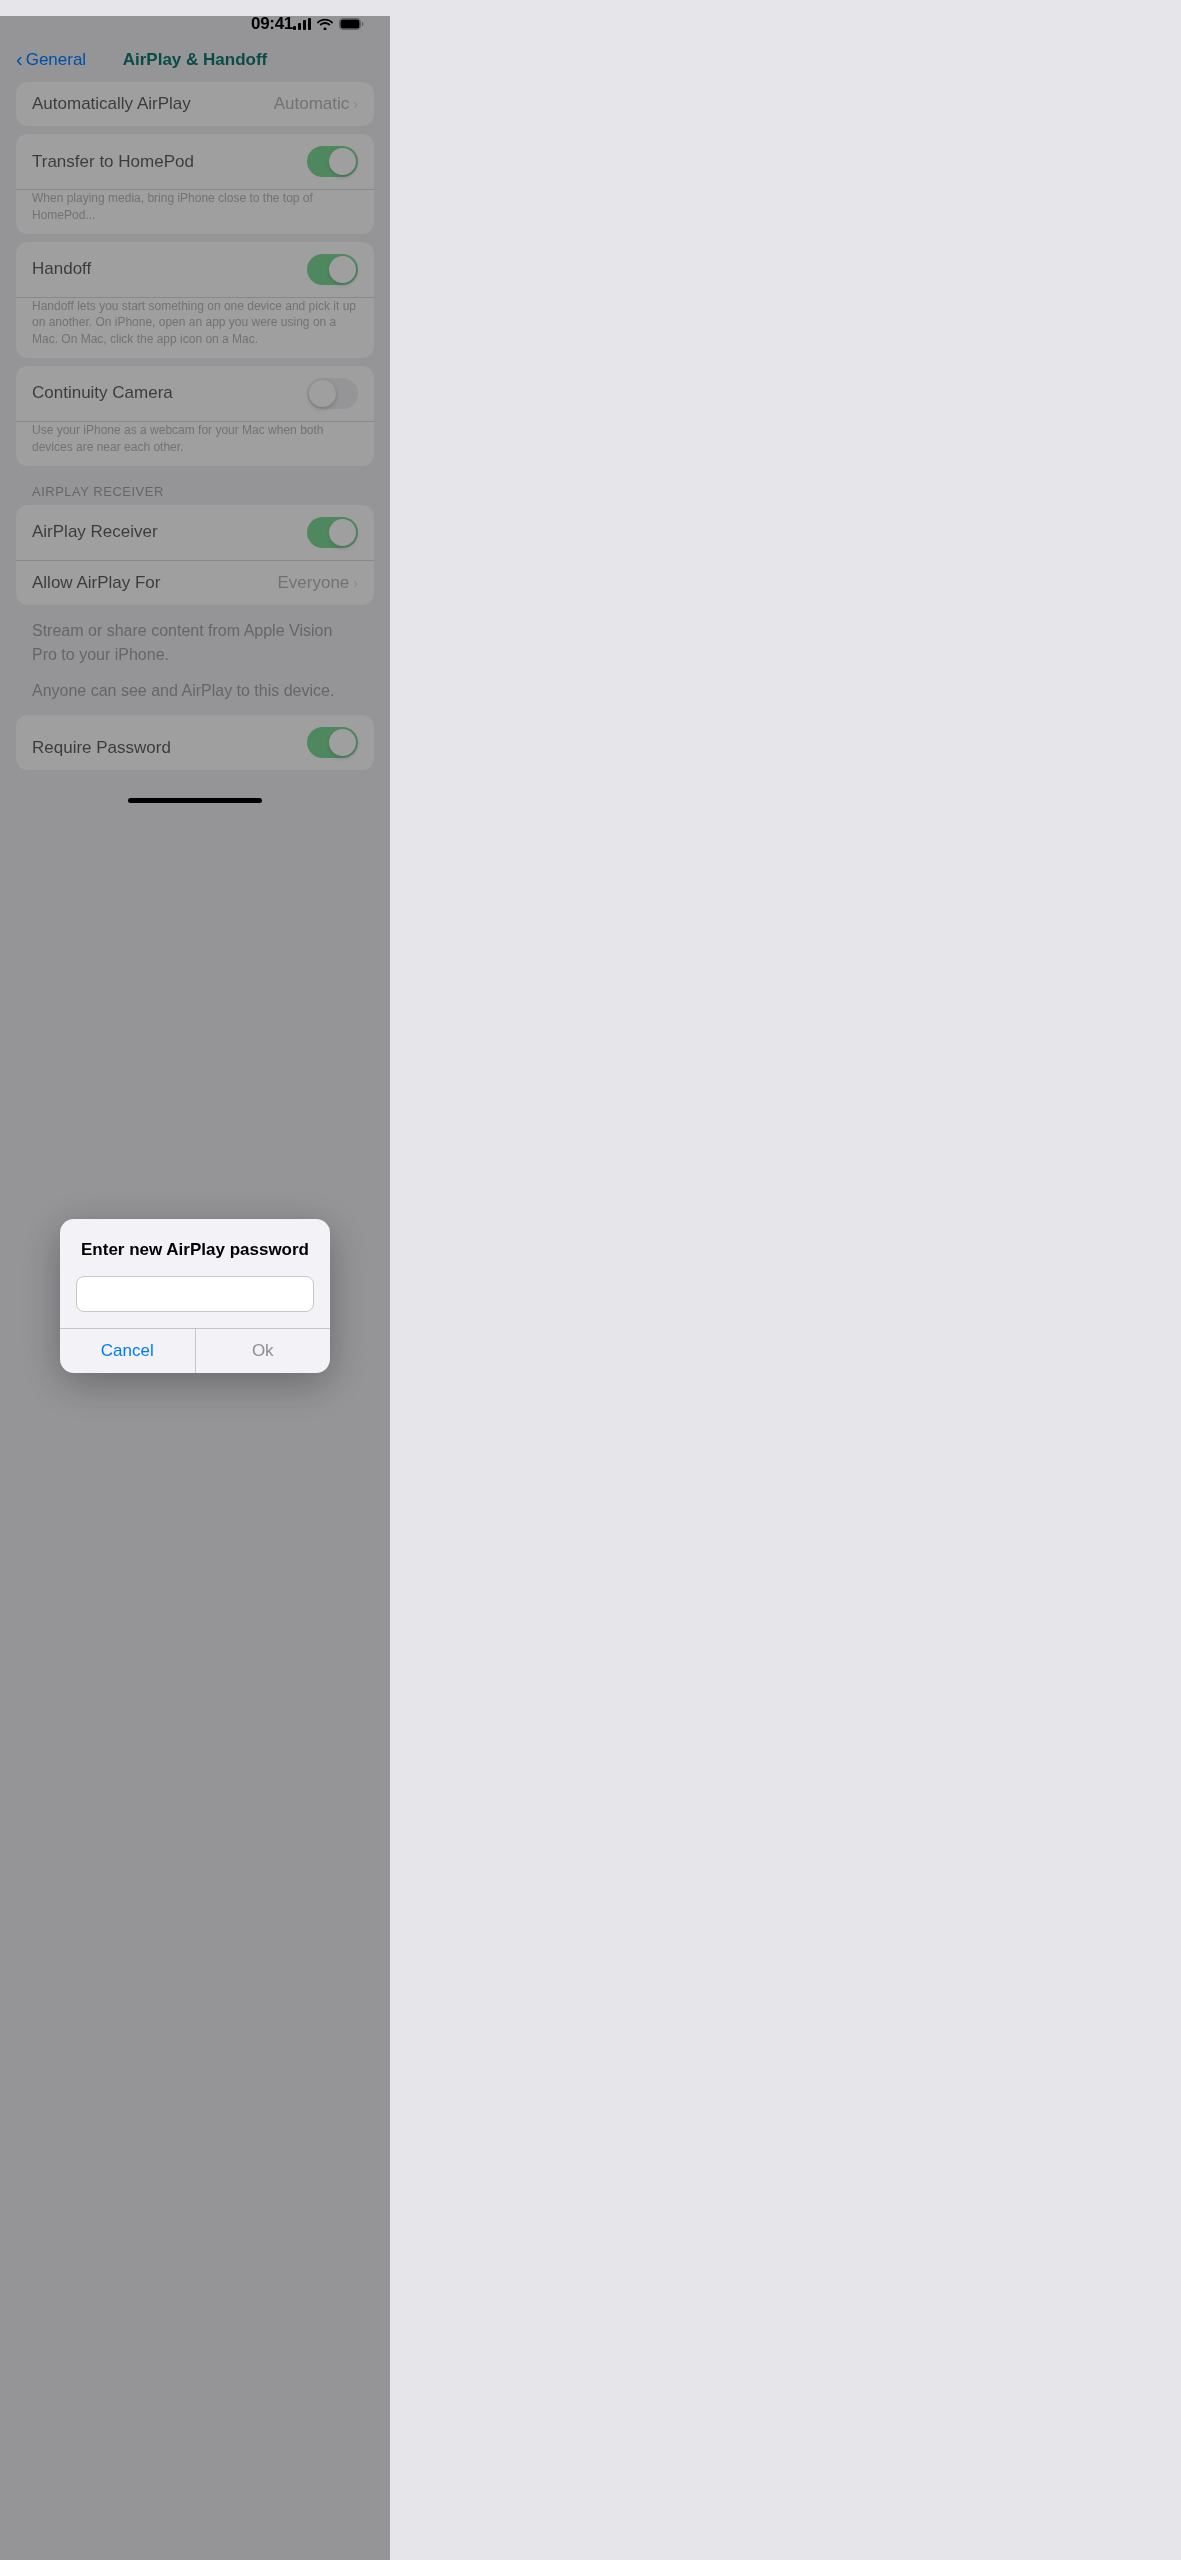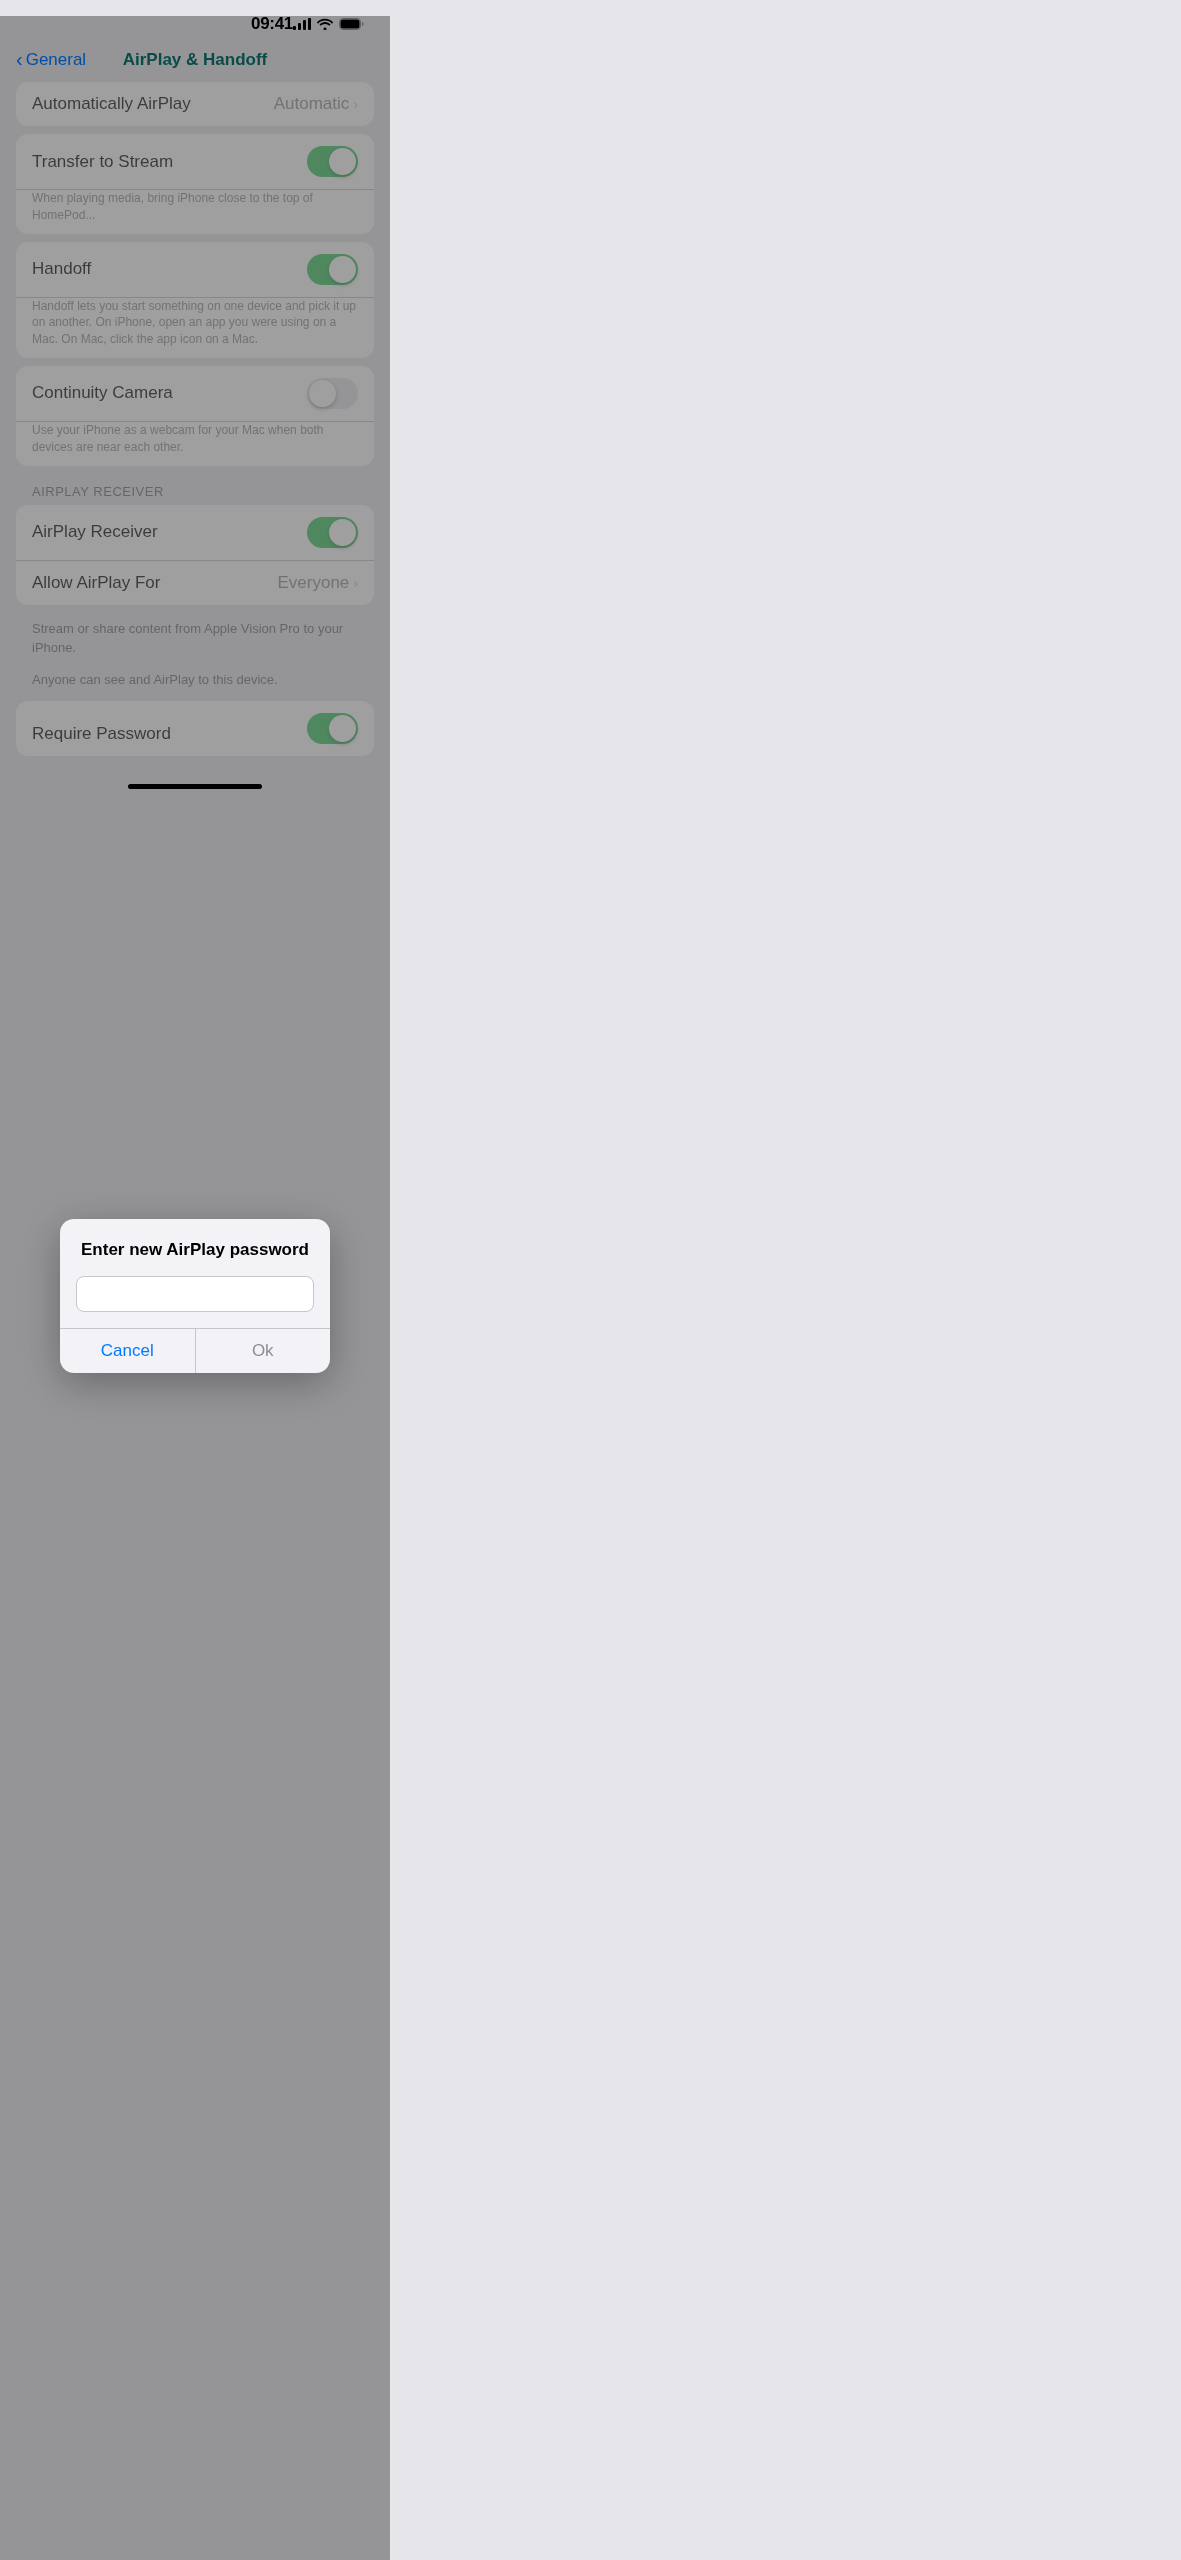--- a/index.html
+++ b/index.html
@@ -333,7 +333,7 @@
 
   <div class="settings-card">
     <div class="settings-row">
-      <span class="settings-row-label">Transfer to Stream</span>
+      <span class="settings-row-label">Transfer to HomePod</span>
       <div class="toggle on">
         <div class="toggle-thumb"></div>
       </div>

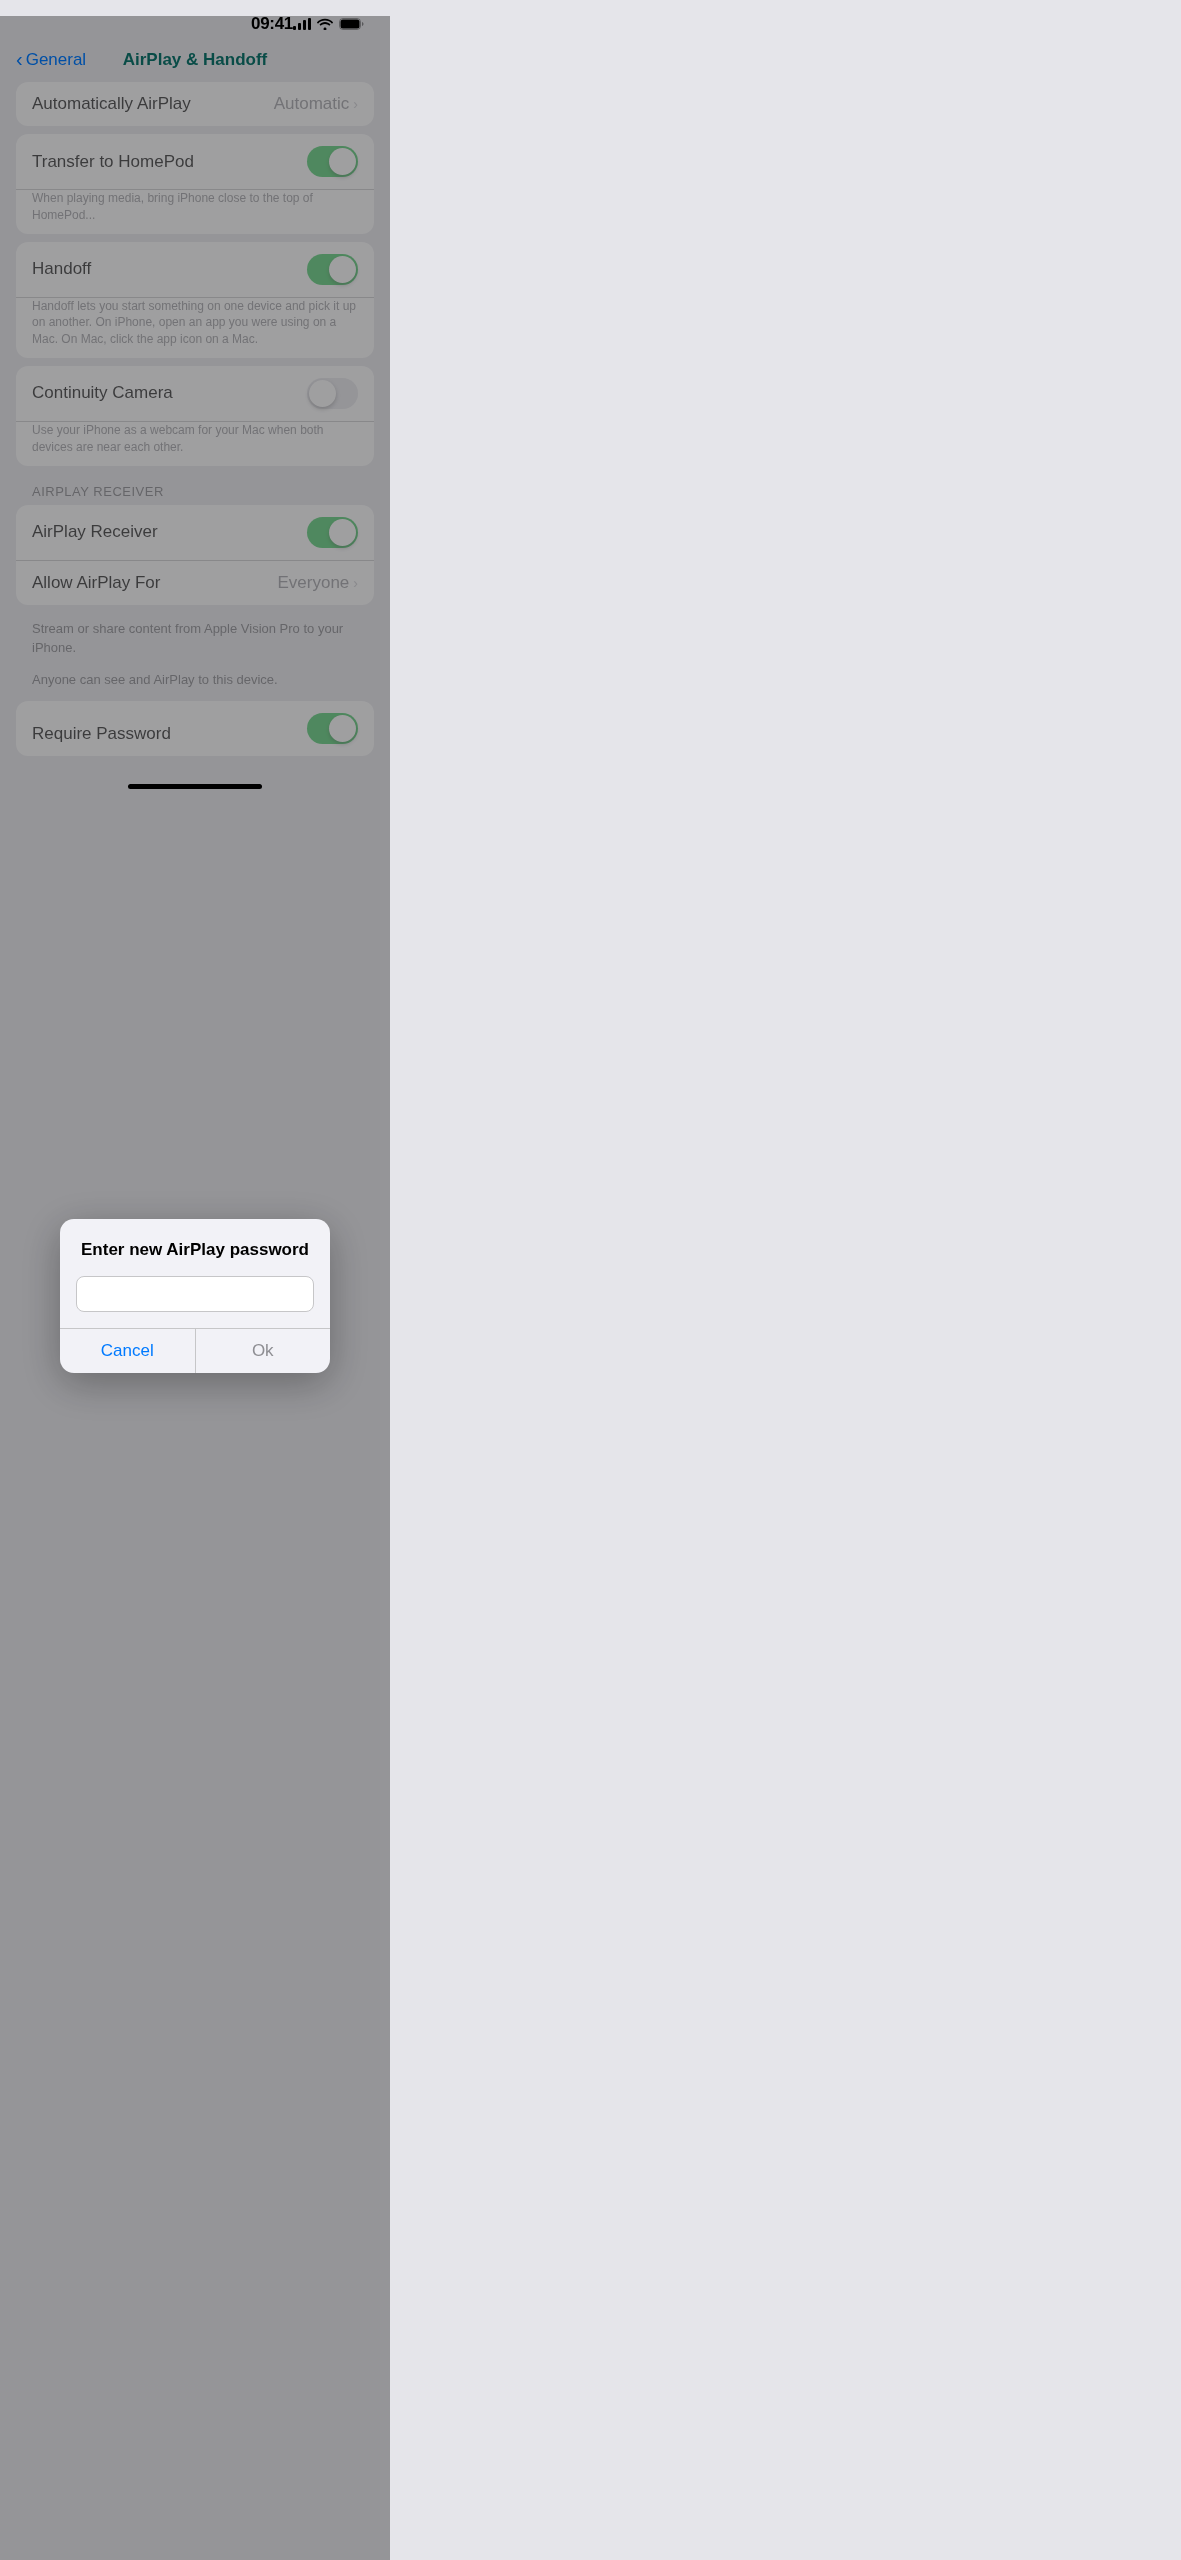--- a/index.html
+++ b/index.html
@@ -174,7 +174,7 @@
 
     
     .settings-description {
-      font-size: 13px;
+      font-size: 16px;
       color: #6d6d72;
       padding: 6px 16px 12px;
       line-height: 1.5;

